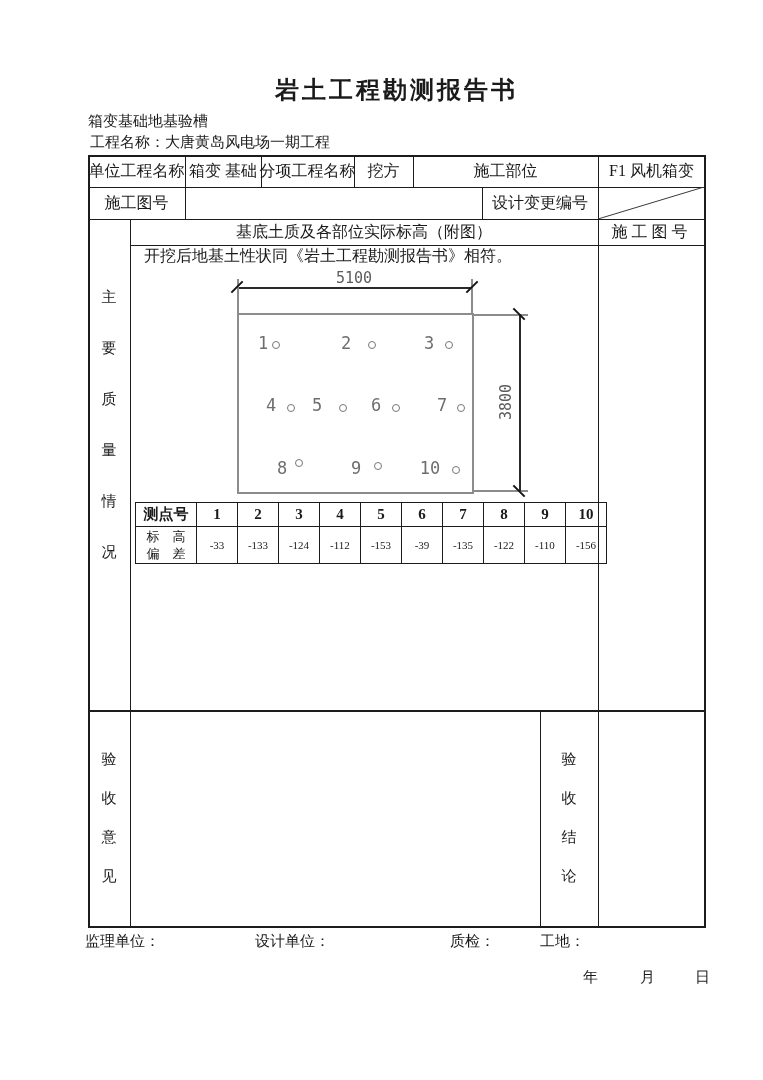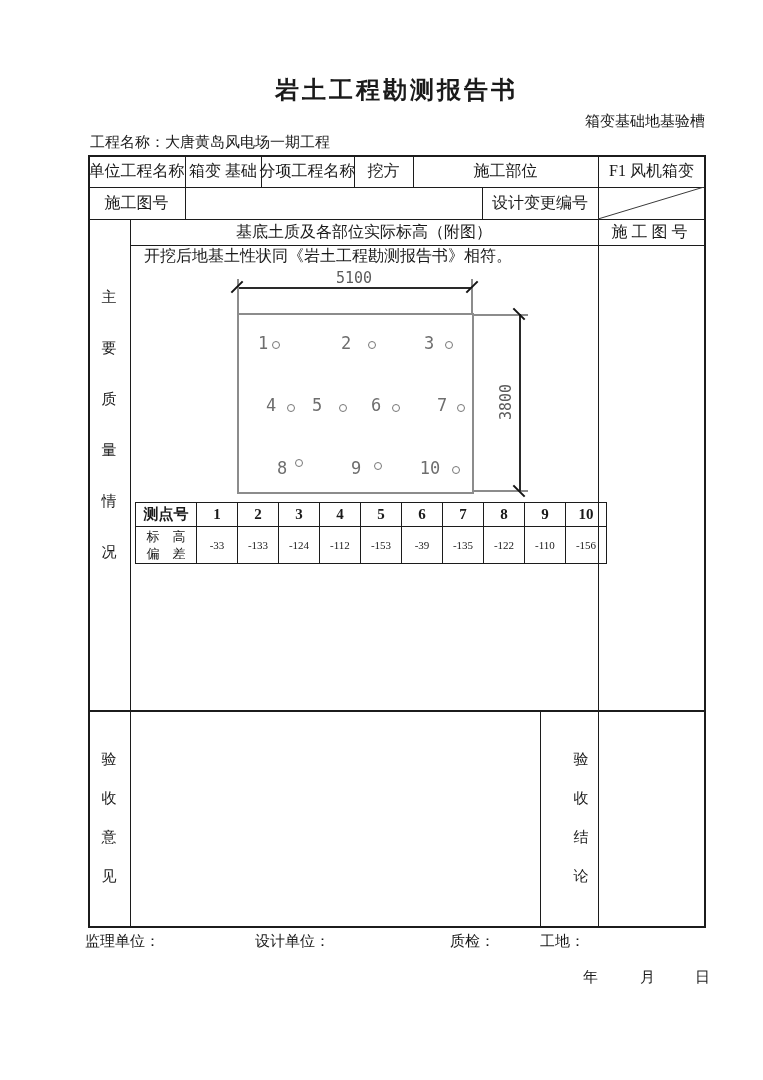--- a/index.html
+++ b/index.html
@@ -9,7 +9,7 @@
   }
   .doc-title{position:absolute;left:88px;top:74px;width:617px;text-align:center;
     font-size:24px;font-weight:bold;letter-spacing:3px;}
-  .doc-subtitle{position:absolute;left:88px;top:112px;width:617px;text-align:right;font-size:15px;}
+  .doc-subtitle{position:absolute;left:88px;top:112px;width:617px;text-align:left;font-size:15px;}
   .project-line{position:absolute;left:90px;top:133px;font-size:15px;}
   
   .hl,.vl{position:absolute;background:#1c1c1c;}

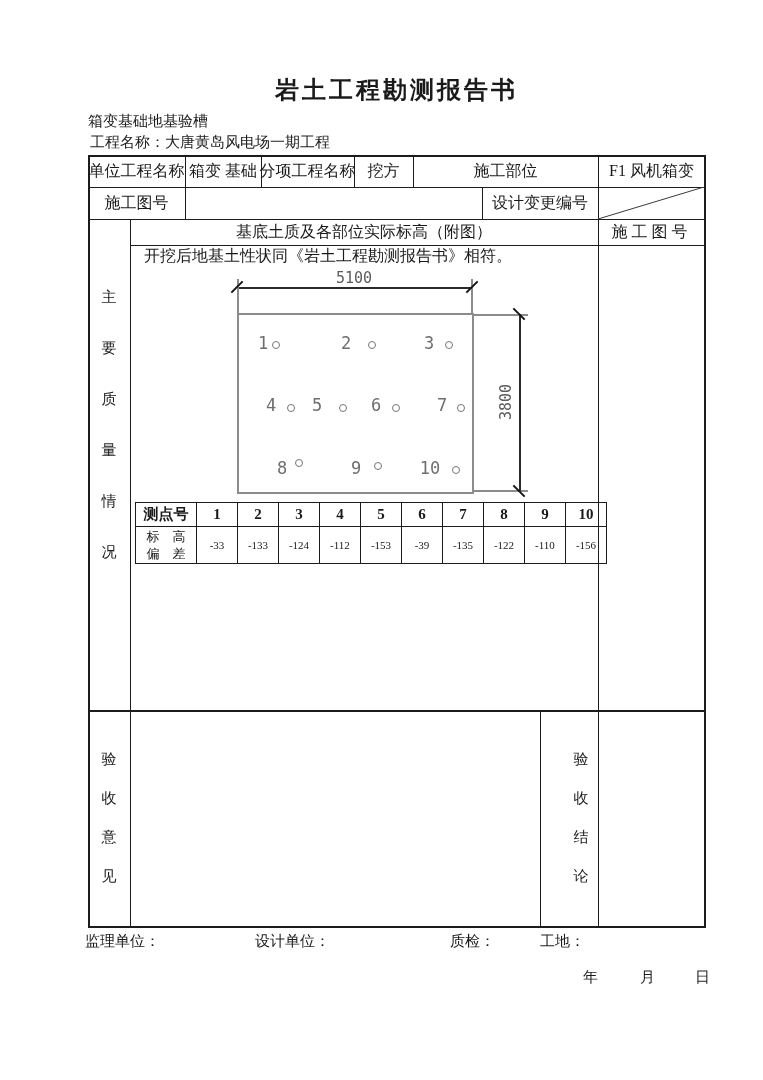--- a/index.html
+++ b/index.html
@@ -101,7 +101,7 @@
   <div class="vcell" style="left:88px;top:710px;width:42px;height:216px;">
     <div class="vtext a">验收意见</div>
   </div>
-  <div class="vcell" style="left:540px;top:710px;width:58px;height:196px;padding-left:12px;">
+  <div class="vcell" style="left:540px;top:710px;width:58px;height:196px;">
     <div class="vtext a">验收结论</div>
   </div>
 

